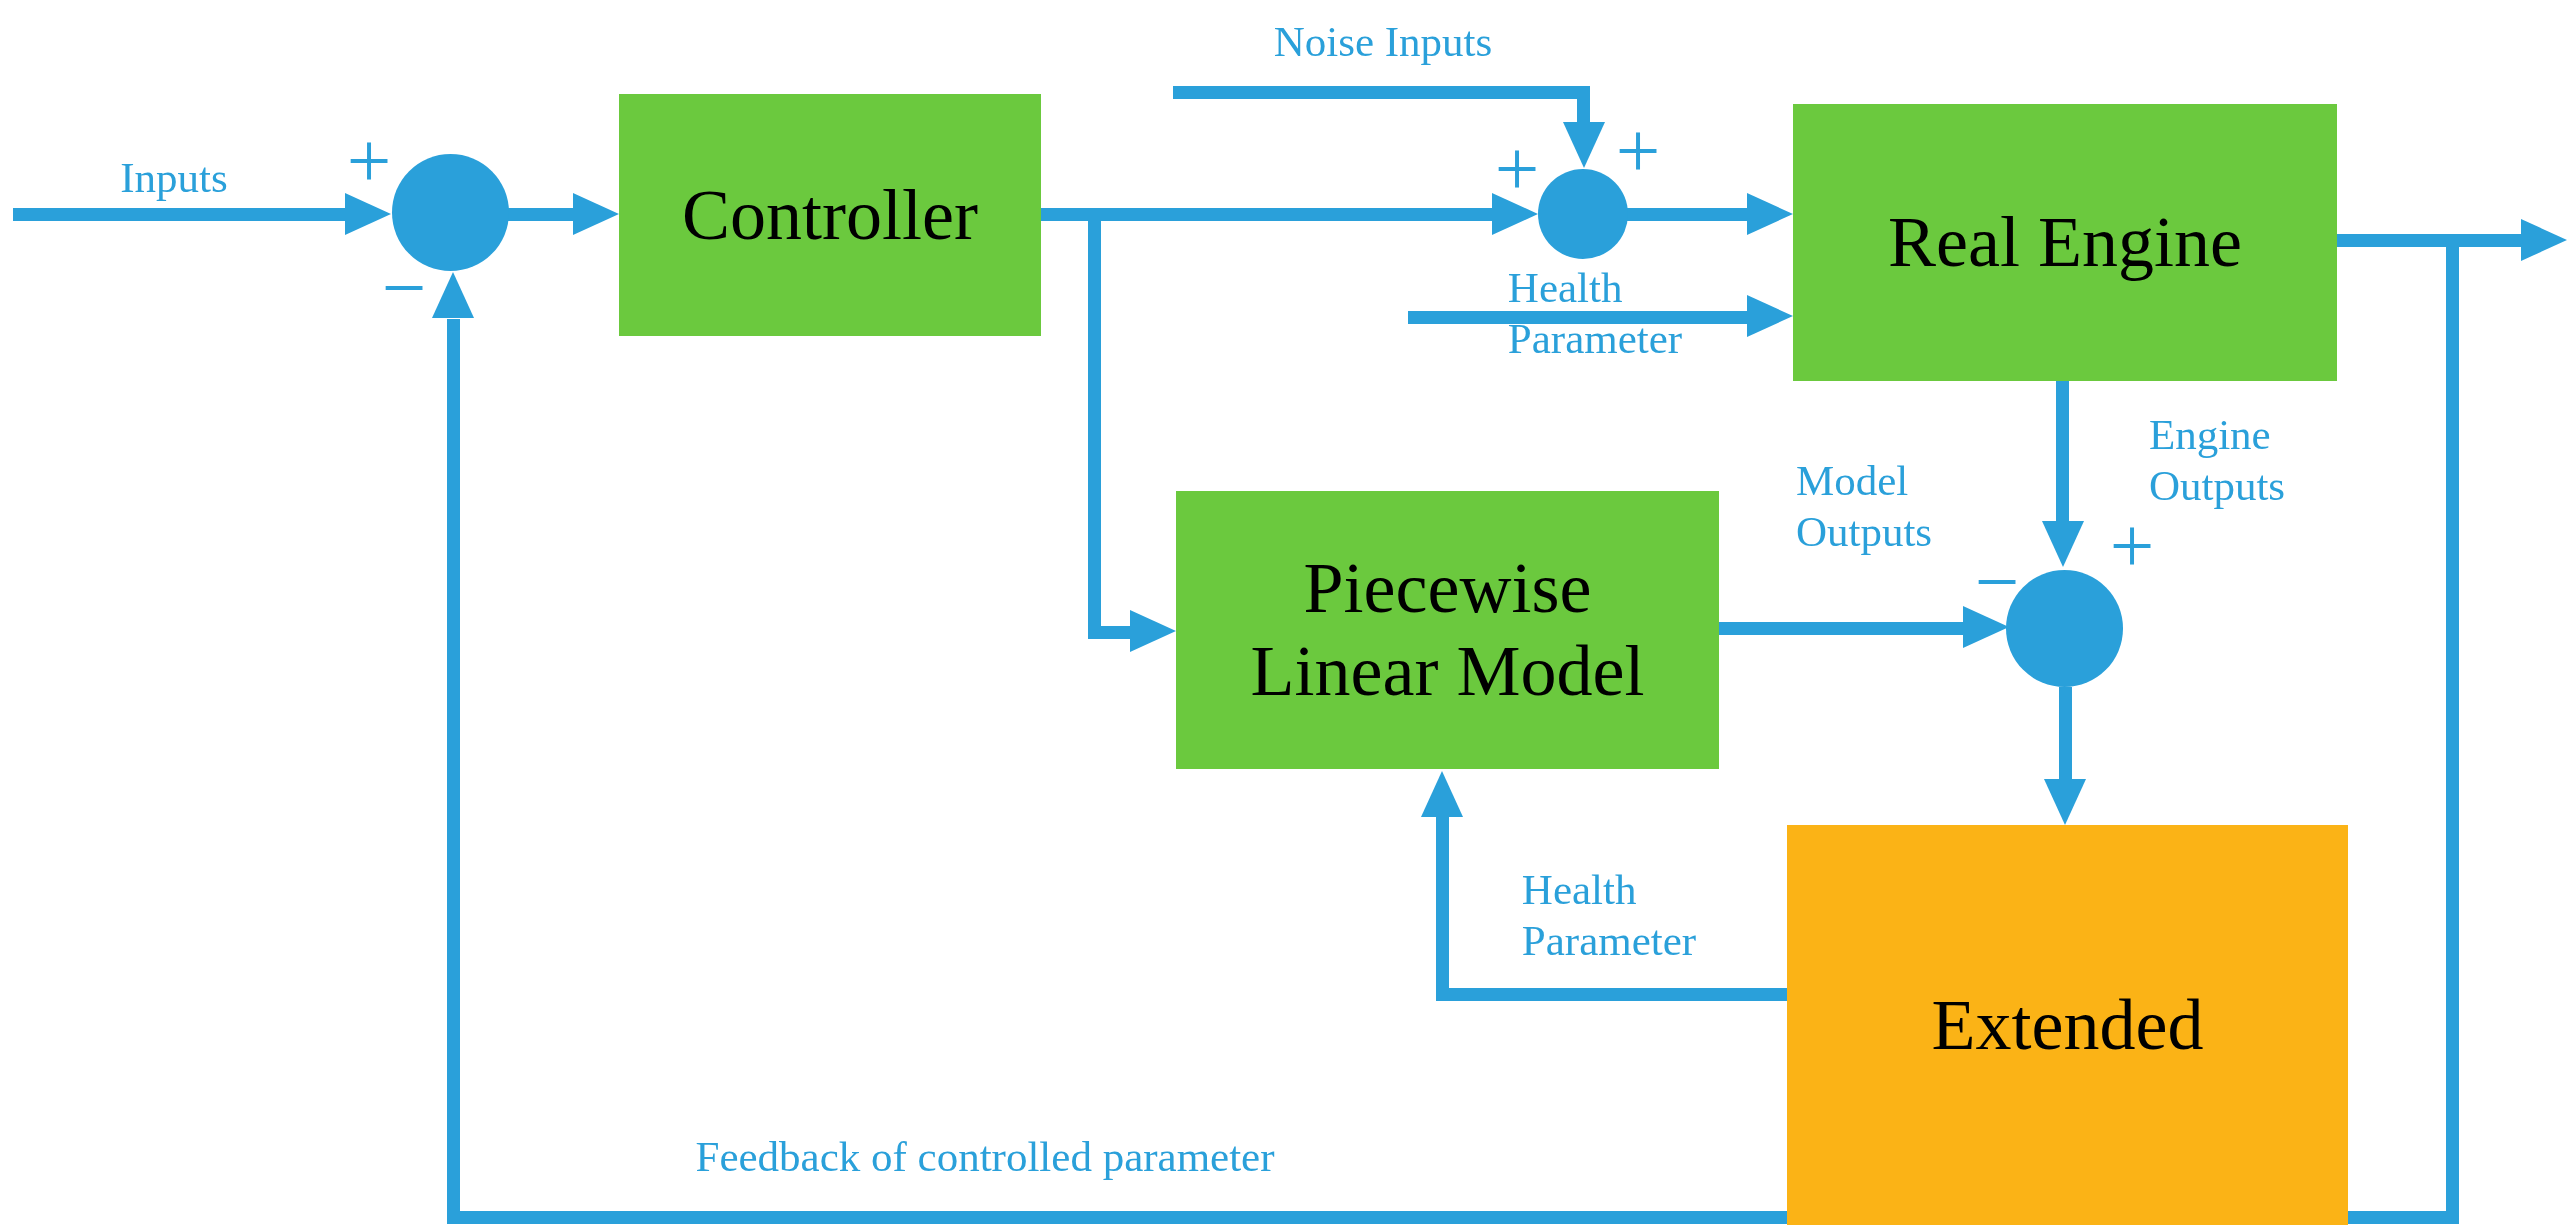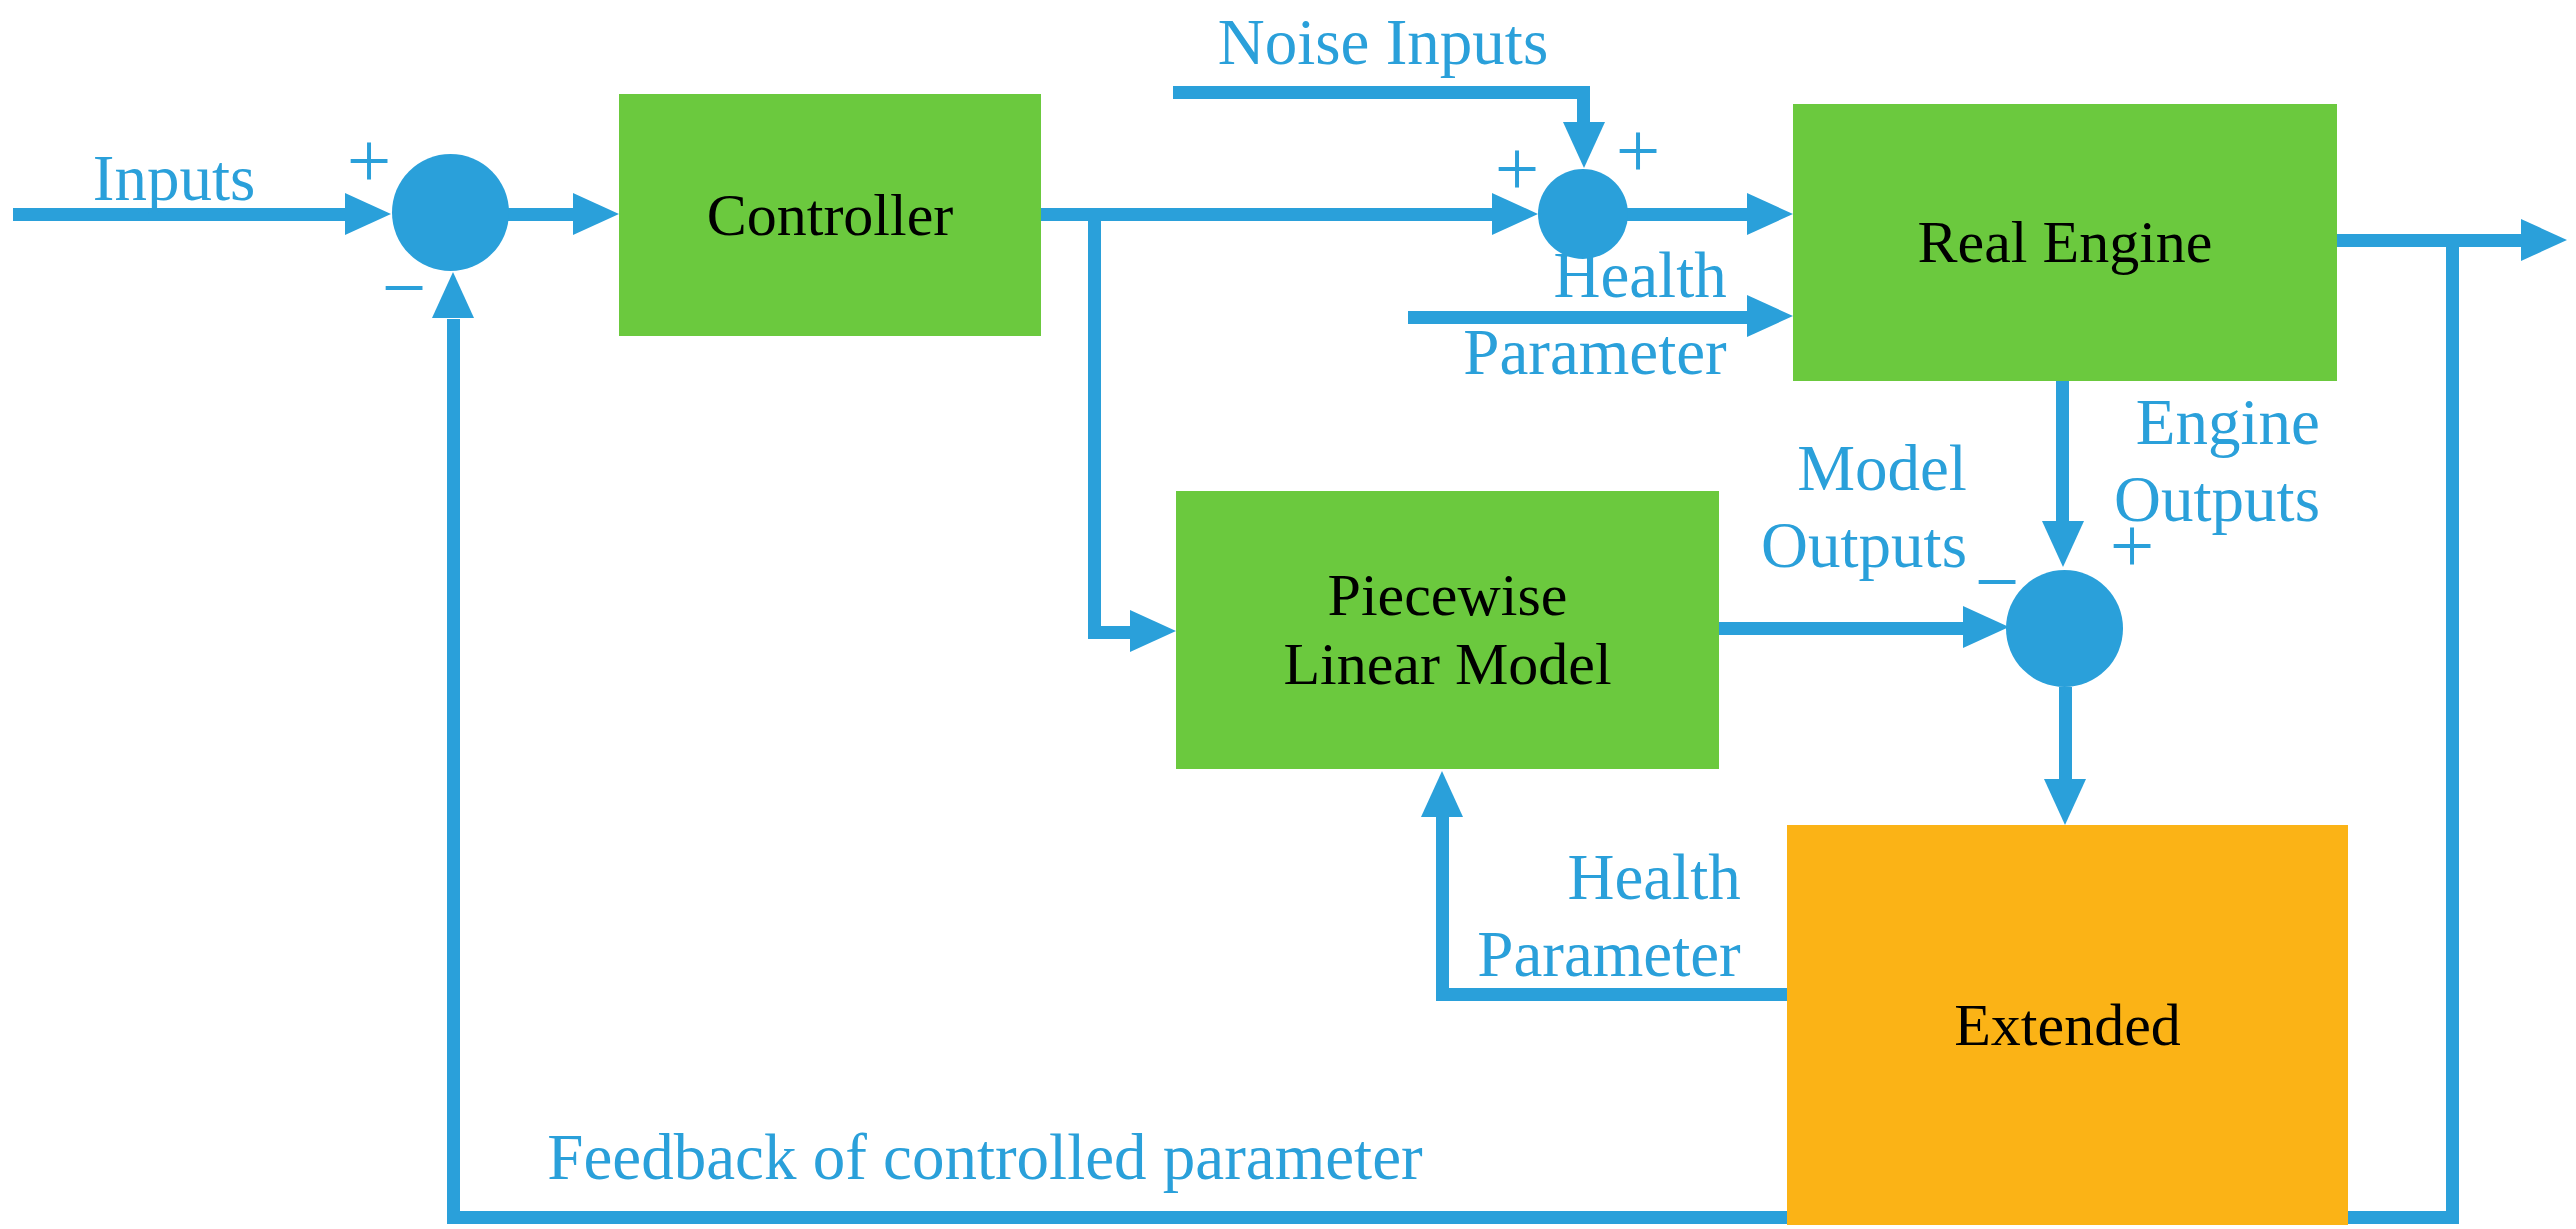--- a/index.html
+++ b/index.html
@@ -25,7 +25,7 @@
   .ah-right{border-top:21px solid transparent;border-bottom:21px solid transparent;border-left:46px solid var(--blue);}
   .ah-down{border-left:21px solid transparent;border-right:21px solid transparent;border-top:46px solid var(--blue);}
   .ah-up{border-left:21px solid transparent;border-right:21px solid transparent;border-bottom:46px solid var(--blue);}
-  .lbl{position:absolute;color:var(--blue);font-size:65px;line-height:1.18;text-align:right;
+  .lbl{position:absolute;color:var(--blue);font-size:43px;line-height:1.18;text-align:left;
        transform:translate(-50%,-50%);white-space:pre;}
   .sign{position:absolute;color:var(--blue);font-size:79px;line-height:1;
        transform:translate(-50%,-50%);}

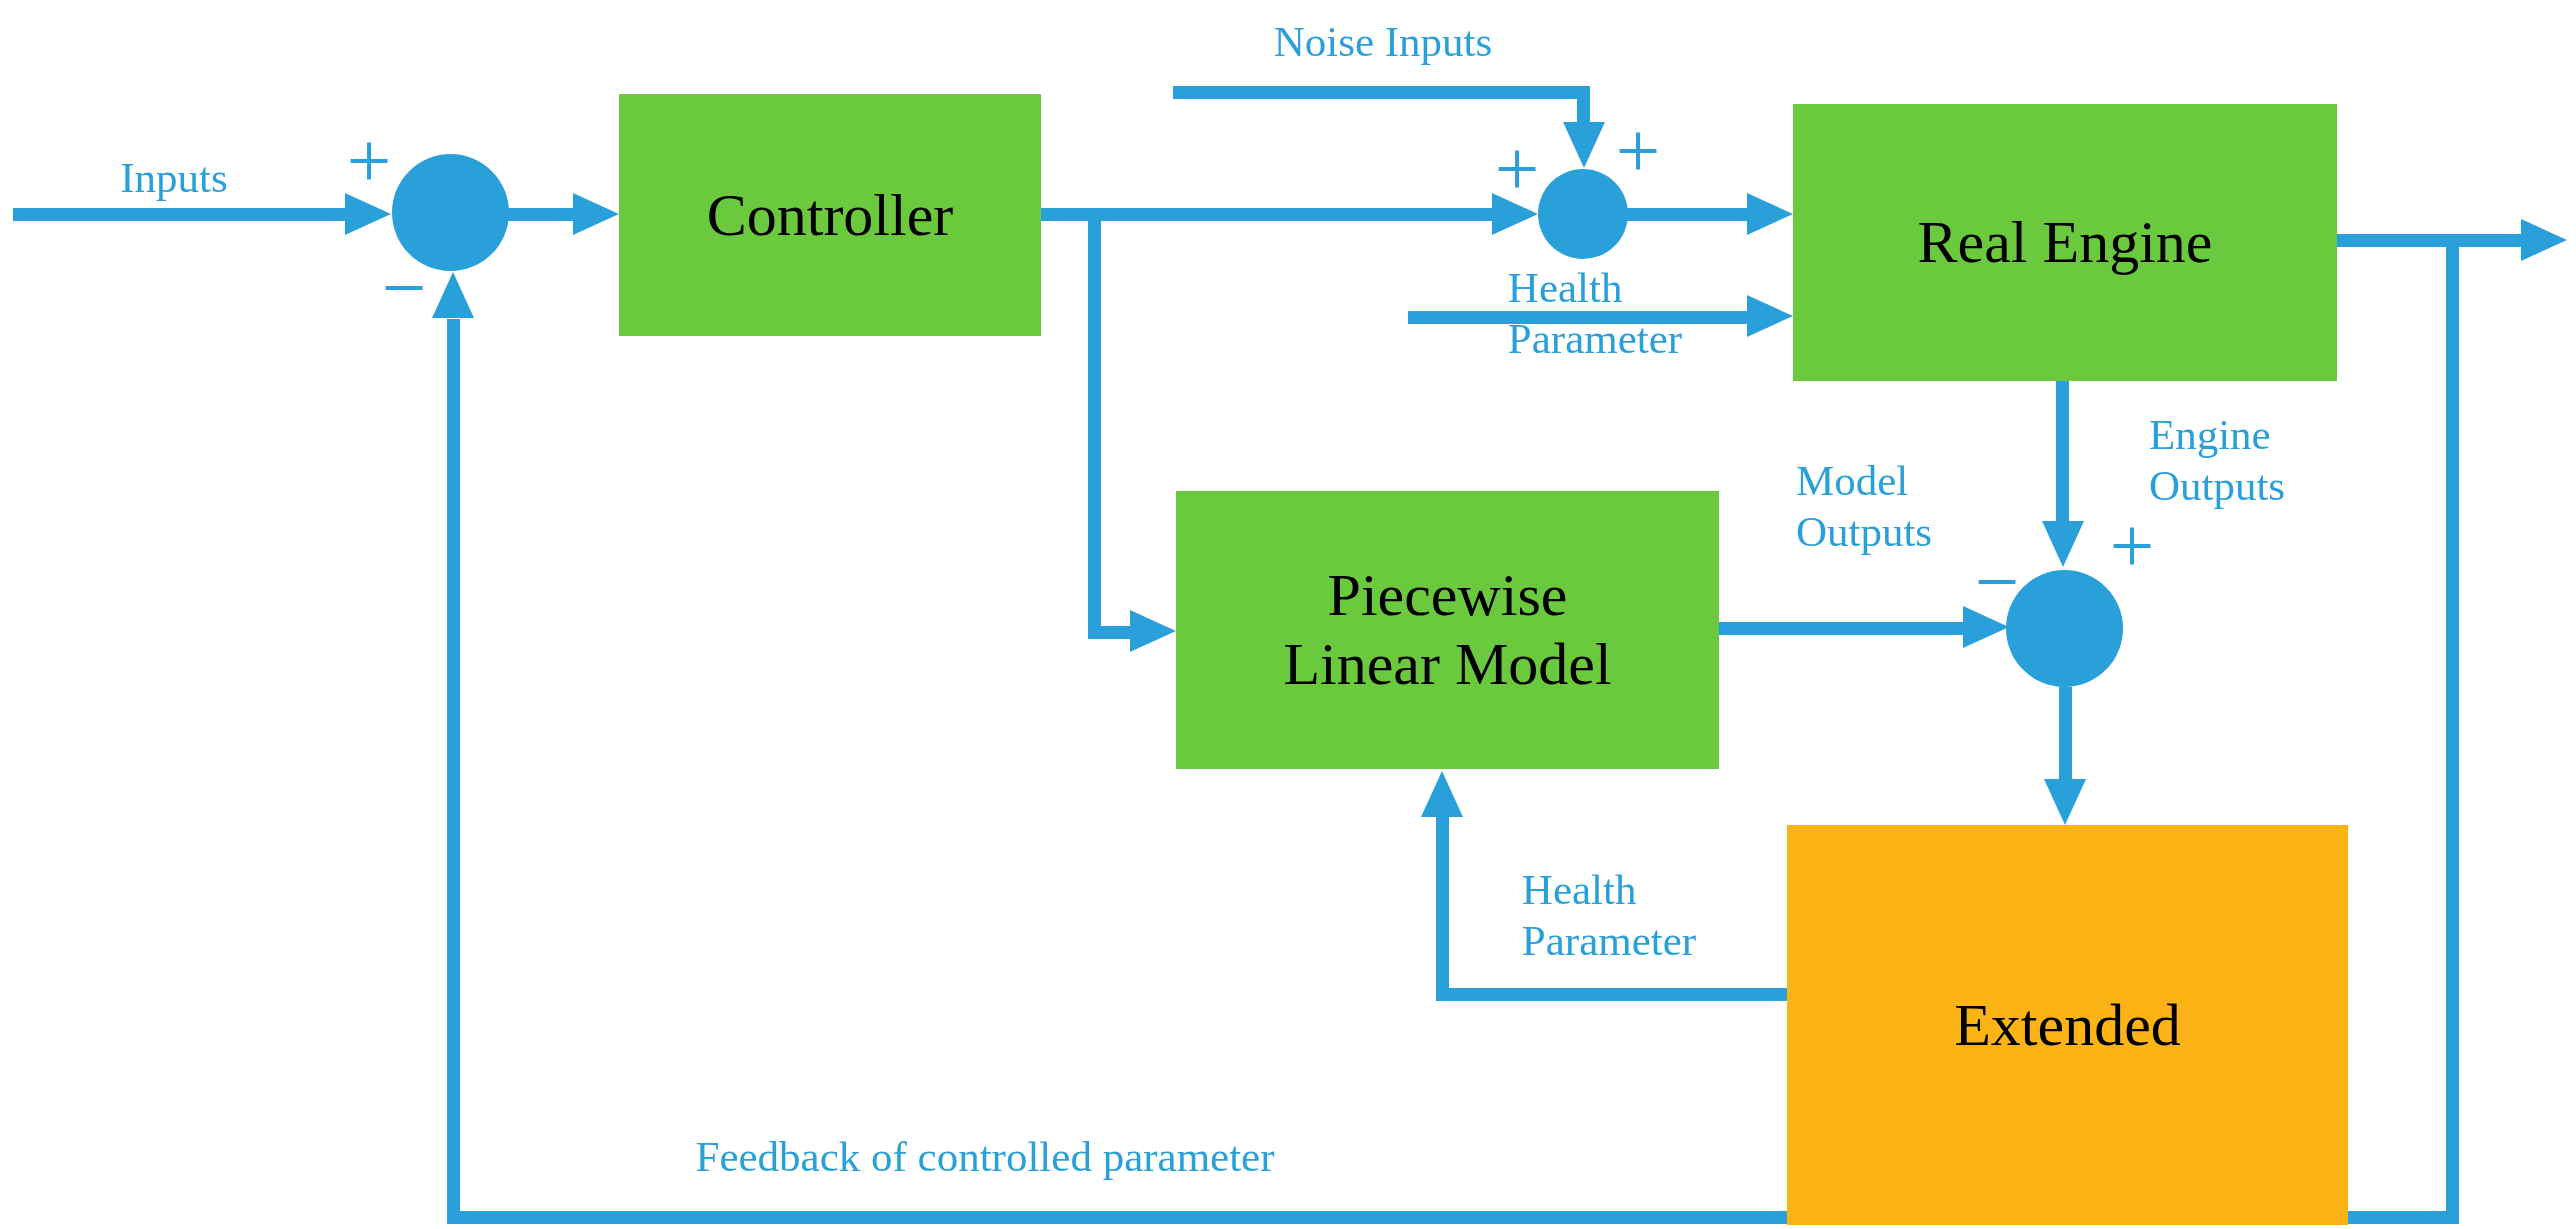--- a/index.html
+++ b/index.html
@@ -16,7 +16,7 @@
   .box{position:absolute;display:flex;align-items:center;justify-content:center;text-align:center;}
   .box.green{background:var(--green);}
   .box.orange{background:var(--orange);}
-  .box-label{color:var(--ink);font-size:60px;line-height:1.15;white-space:pre;}
+  .box-label{color:var(--ink);font-size:72px;line-height:1.15;white-space:pre;}
   .sum{position:absolute;border-radius:50%;background:var(--blue);}
   .hline,.vline{position:absolute;background:var(--blue);}
   .hline{height:12.5px;}

